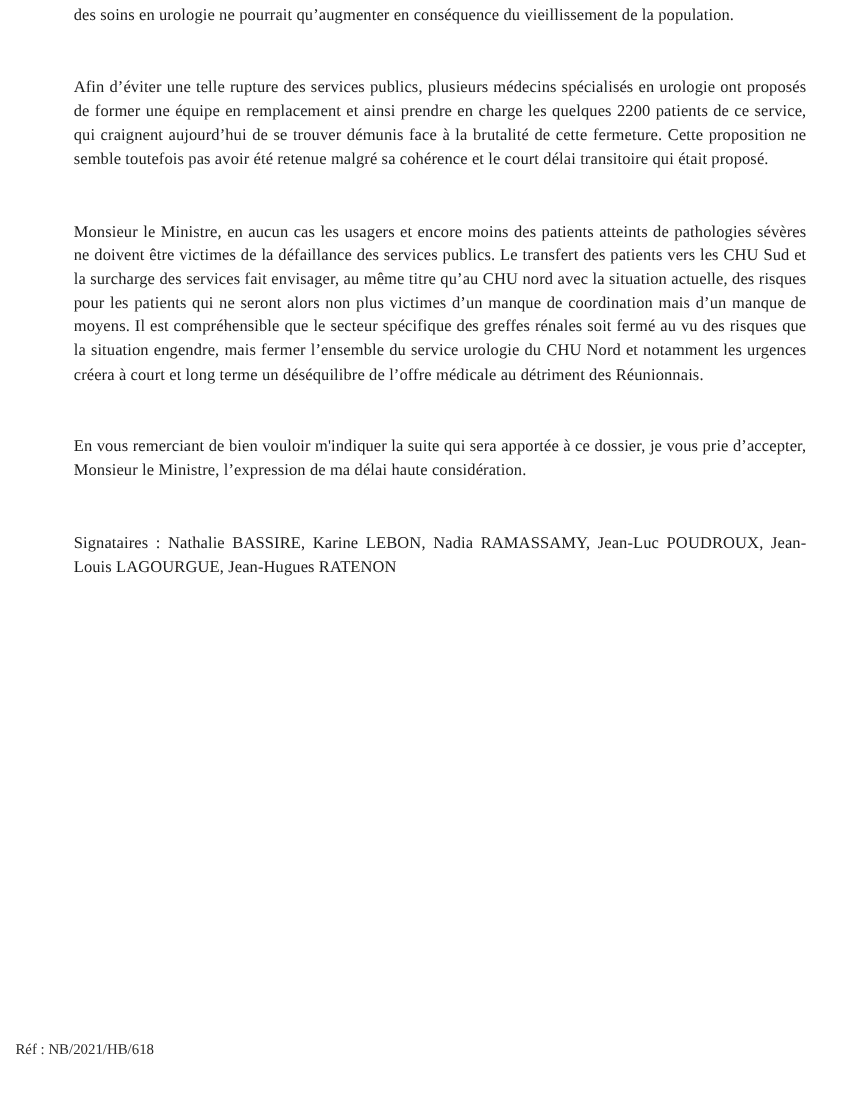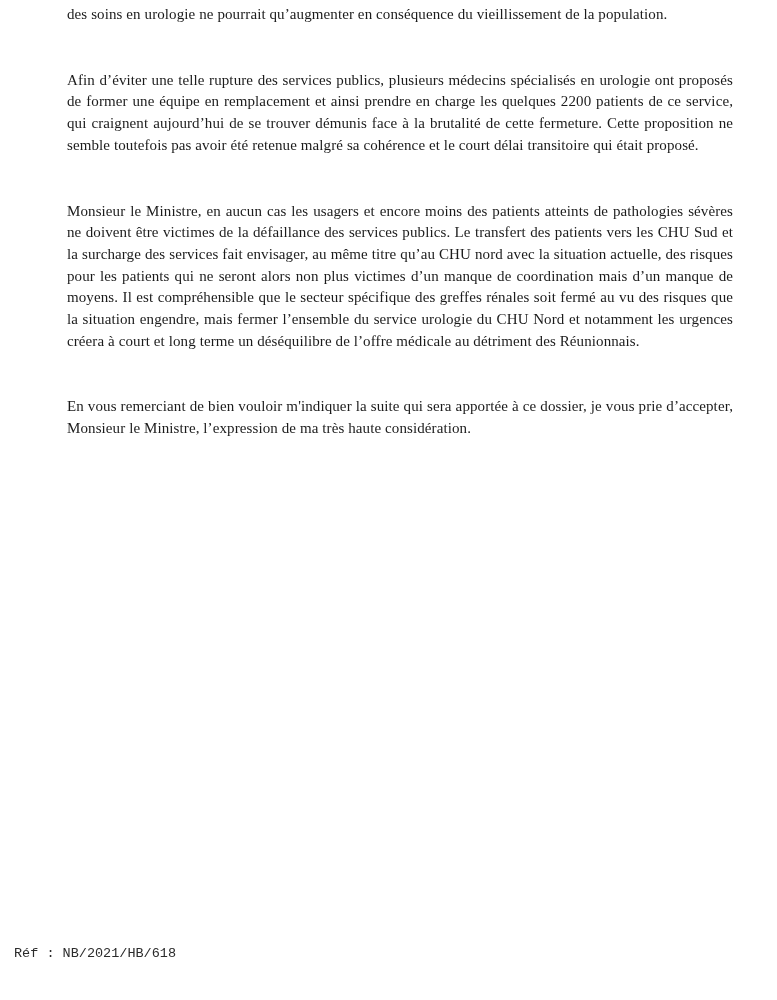--- a/index.html
+++ b/index.html
@@ -47,7 +47,7 @@
     <p>des soins en urologie ne pourrait qu’augmenter en conséquence du vieillissement de la population.</p>
     <p>Afin d’éviter une telle rupture des services publics, plusieurs médecins spécialisés en urologie ont proposés de former une équipe en remplacement et ainsi prendre en charge les quelques 2200 patients de ce service, qui craignent aujourd’hui de se trouver démunis face à la brutalité de cette fermeture. Cette proposition ne semble toutefois pas avoir été retenue malgré sa cohérence et le court délai transitoire qui était proposé.</p>
     <p>Monsieur le Ministre, en aucun cas les usagers et encore moins des patients atteints de pathologies sévères ne doivent être victimes de la défaillance des services publics. Le transfert des patients vers les CHU Sud et la surcharge des services fait envisager, au même titre qu’au CHU nord avec la situation actuelle, des risques pour les patients qui ne seront alors non plus victimes d’un manque de coordination mais d’un manque de moyens. Il est compréhensible que le secteur spécifique des greffes rénales soit fermé au vu des risques que la situation engendre, mais fermer l’ensemble du service urologie du CHU Nord et notamment les urgences créera à court et long terme un déséquilibre de l’offre médicale au détriment des Réunionnais.</p>
-    <p>En vous remerciant de bien vouloir m'indiquer la suite qui sera apportée à ce dossier, je vous prie d’accepter, Monsieur le Ministre, l’expression de ma très haute considération.</p>
+    <p>En vous remerciant de bien vouloir m'indiquer la suite qui sera apportée à ce dossier, je vous prie d’accepter, Monsieur le Ministre, l’expression de ma délai haute considération.</p>
   </div>
   <div class="page-footer">Réf : NB/2021/HB/618</div>
 </div>

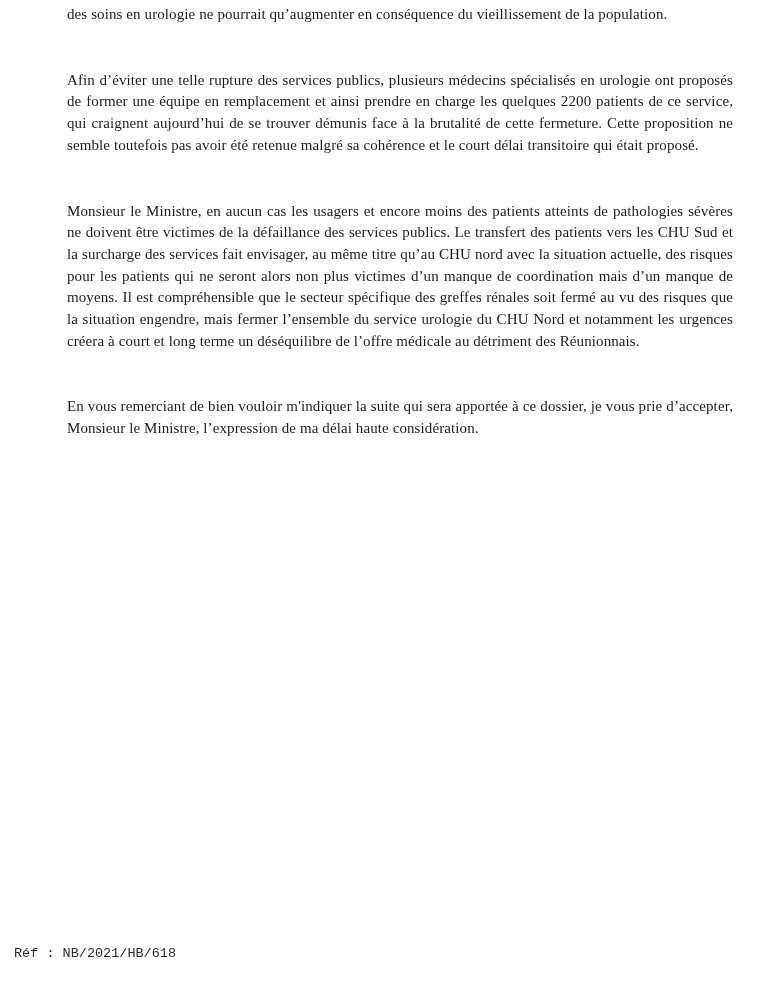--- a/index.html
+++ b/index.html
@@ -48,6 +48,7 @@
     <p>Afin d’éviter une telle rupture des services publics, plusieurs médecins spécialisés en urologie ont proposés de former une équipe en remplacement et ainsi prendre en charge les quelques 2200 patients de ce service, qui craignent aujourd’hui de se trouver démunis face à la brutalité de cette fermeture. Cette proposition ne semble toutefois pas avoir été retenue malgré sa cohérence et le court délai transitoire qui était proposé.</p>
     <p>Monsieur le Ministre, en aucun cas les usagers et encore moins des patients atteints de pathologies sévères ne doivent être victimes de la défaillance des services publics. Le transfert des patients vers les CHU Sud et la surcharge des services fait envisager, au même titre qu’au CHU nord avec la situation actuelle, des risques pour les patients qui ne seront alors non plus victimes d’un manque de coordination mais d’un manque de moyens. Il est compréhensible que le secteur spécifique des greffes rénales soit fermé au vu des risques que la situation engendre, mais fermer l’ensemble du service urologie du CHU Nord et notamment les urgences créera à court et long terme un déséquilibre de l’offre médicale au détriment des Réunionnais.</p>
     <p>En vous remerciant de bien vouloir m'indiquer la suite qui sera apportée à ce dossier, je vous prie d’accepter, Monsieur le Ministre, l’expression de ma délai haute considération.</p>
+    <p>Signataires : Nathalie BASSIRE, Karine LEBON, Nadia RAMASSAMY, Jean-Luc POUDROUX, Jean-Louis LAGOURGUE, Jean-Hugues RATENON</p>
   </div>
   <div class="page-footer">Réf : NB/2021/HB/618</div>
 </div>

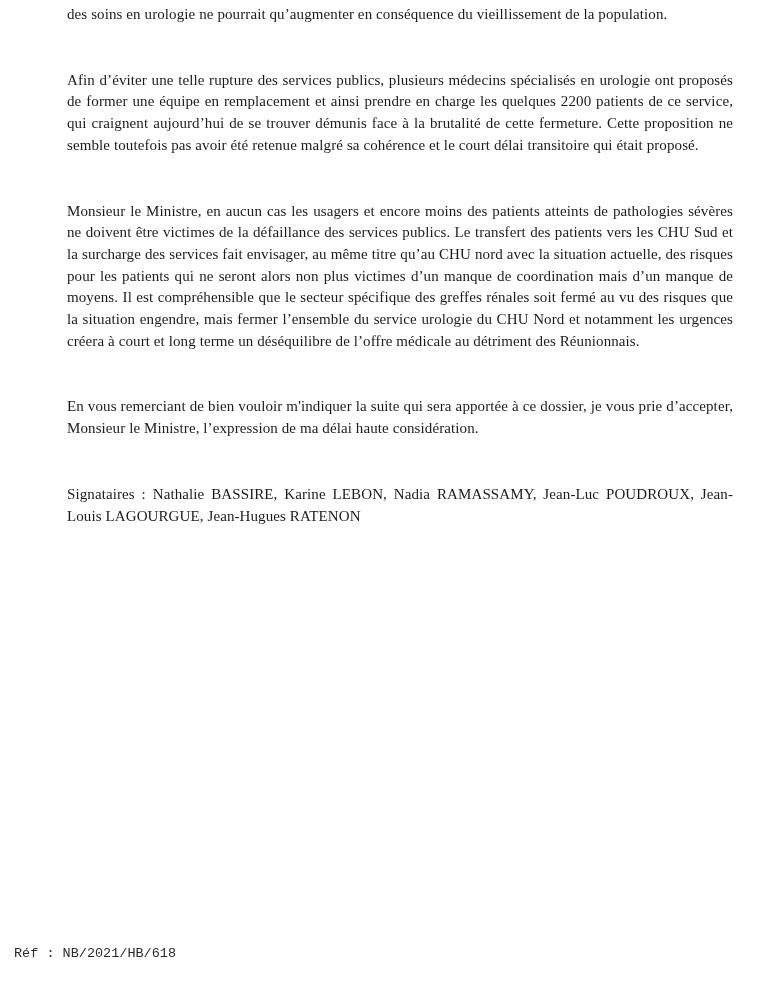--- a/index.html
+++ b/index.html
@@ -33,7 +33,7 @@
     position: absolute;
     left: 14px;
     top: 946px;
-    font-family: Liberation Mono, monospace;
+    font-family: Liberation Serif, serif;
     font-size: 13.5px;
     color: #2b2b2b;
     white-space: nowrap;

